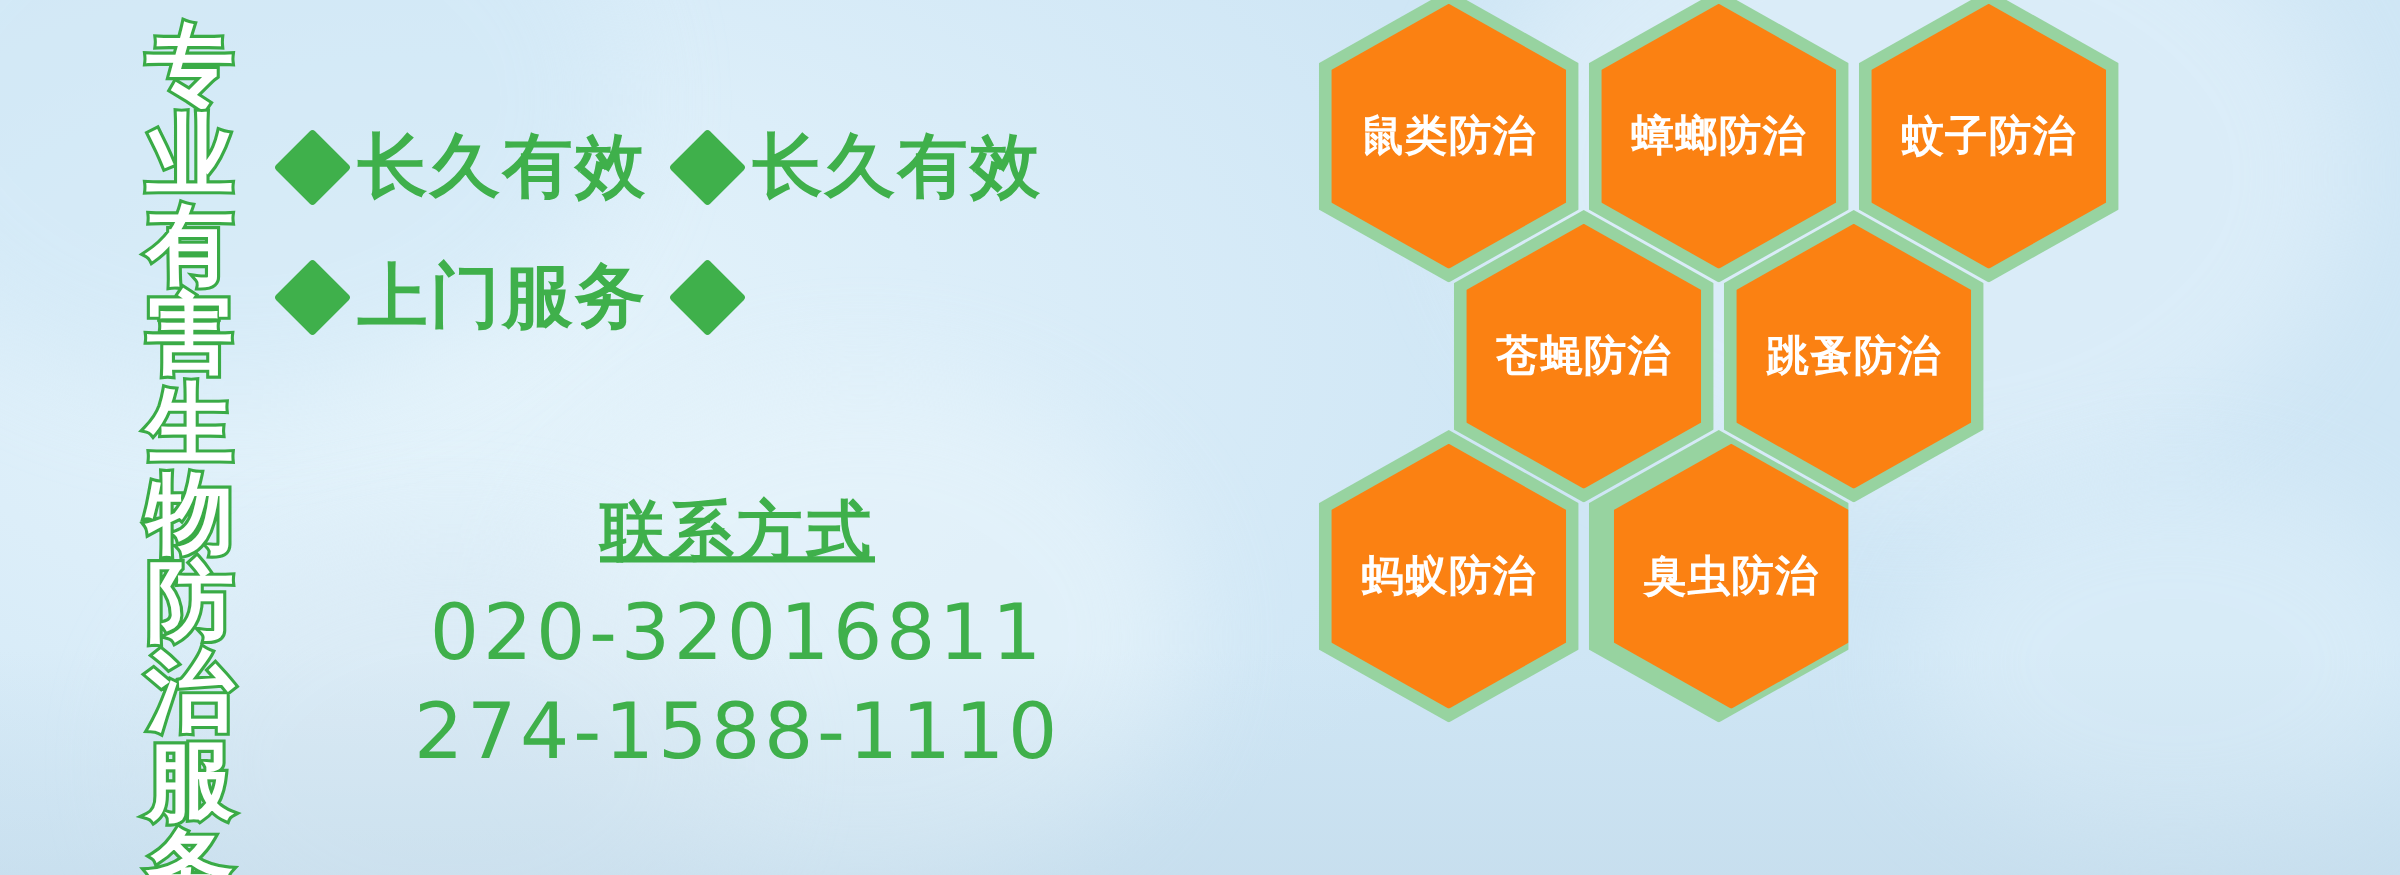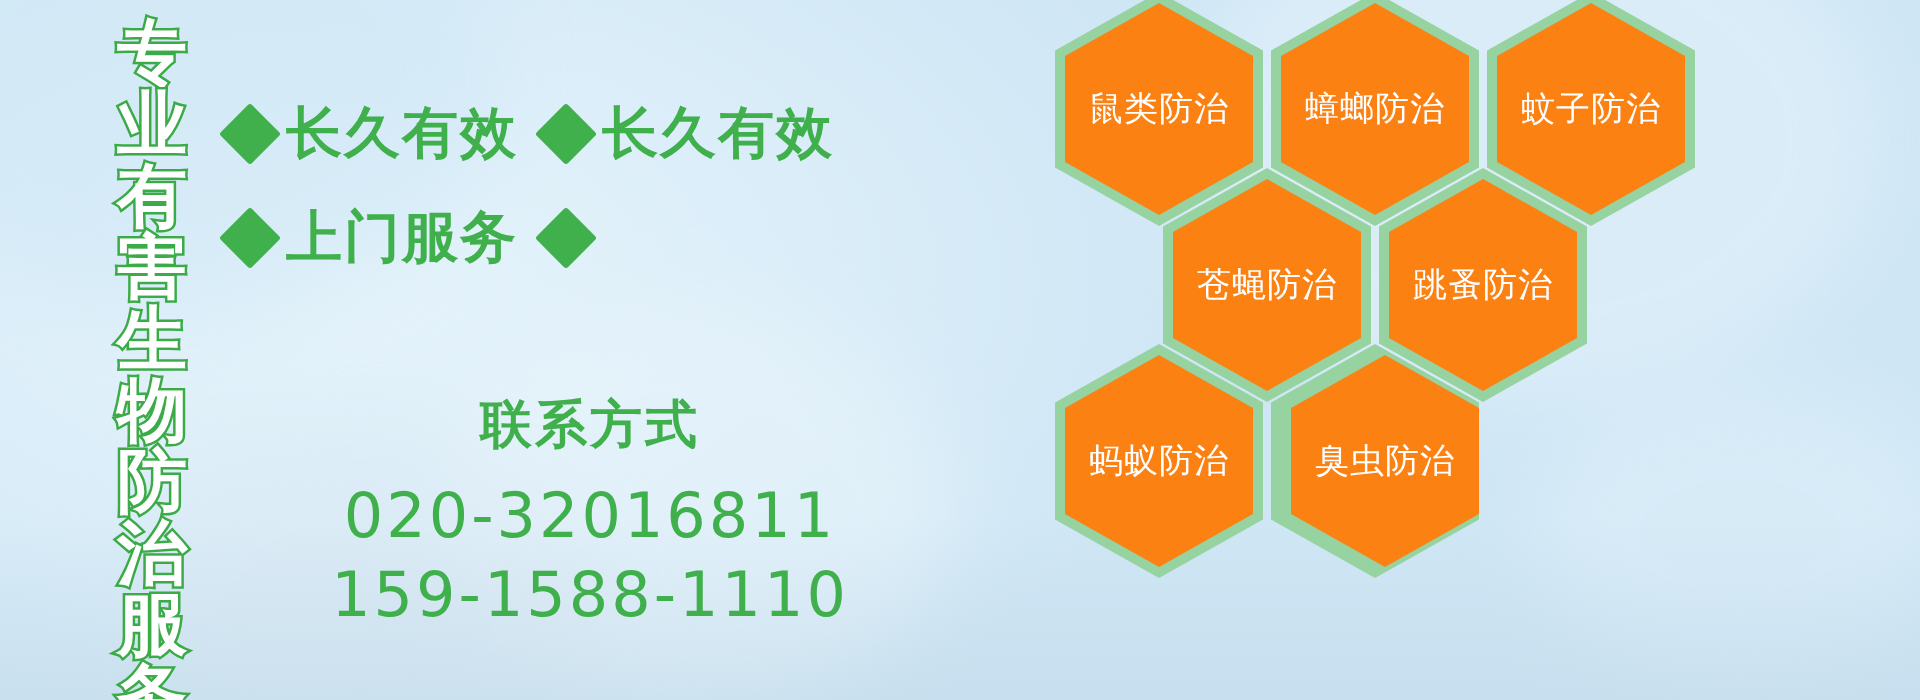--- a/index.html
+++ b/index.html
@@ -80,7 +80,7 @@
     display:flex;align-items:center;justify-content:center;
   }
   .hex-label{
-    color:#ffffff;font-size:34px;font-weight:400;letter-spacing:1px;white-space:nowrap;
+    color:#ffffff;font-size:34px;font-weight:700;letter-spacing:1px;white-space:nowrap;
     font-family:"DejaVu Sans","Liberation Sans",sans-serif;
   }
   

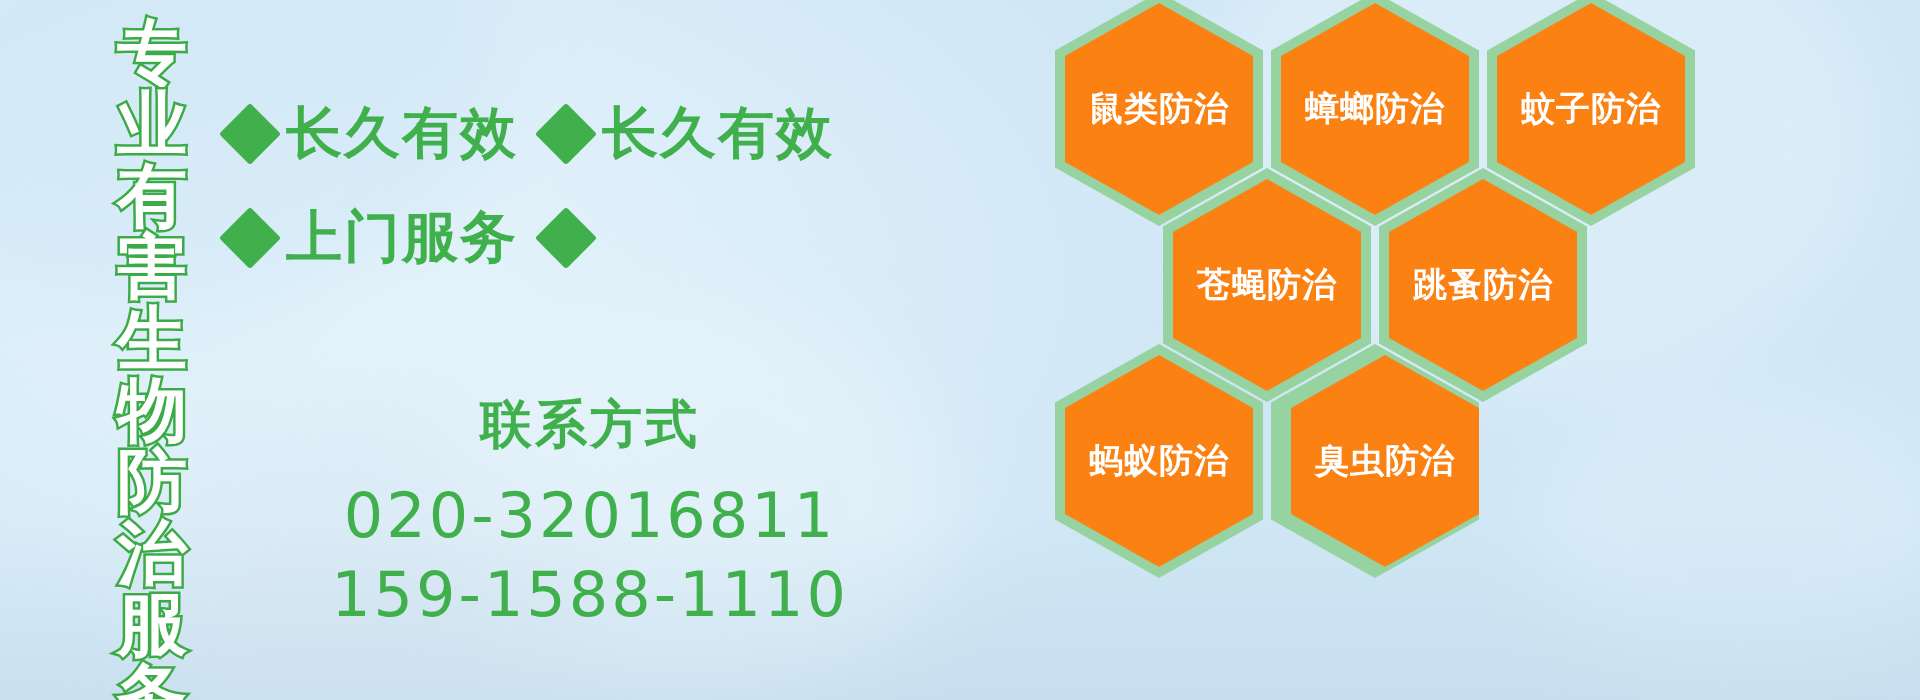--- a/index.html
+++ b/index.html
@@ -57,7 +57,7 @@
   #contact{position:absolute;left:300px;top:390px;width:580px;text-align:center;}
   #contact-heading{
     font-size:52px;font-weight:700;color:#3fb04b;letter-spacing:3px;
-    font-family:"DejaVu Sans","Liberation Sans",sans-serif;margin-bottom:16px;
+    font-family:"DejaVu Sans","Liberation Sans",sans-serif;margin-bottom:6px;text-decoration:underline;
   }
   .phone{
     font-size:62px;font-weight:400;color:#3fb04b;letter-spacing:3px;line-height:1.28;

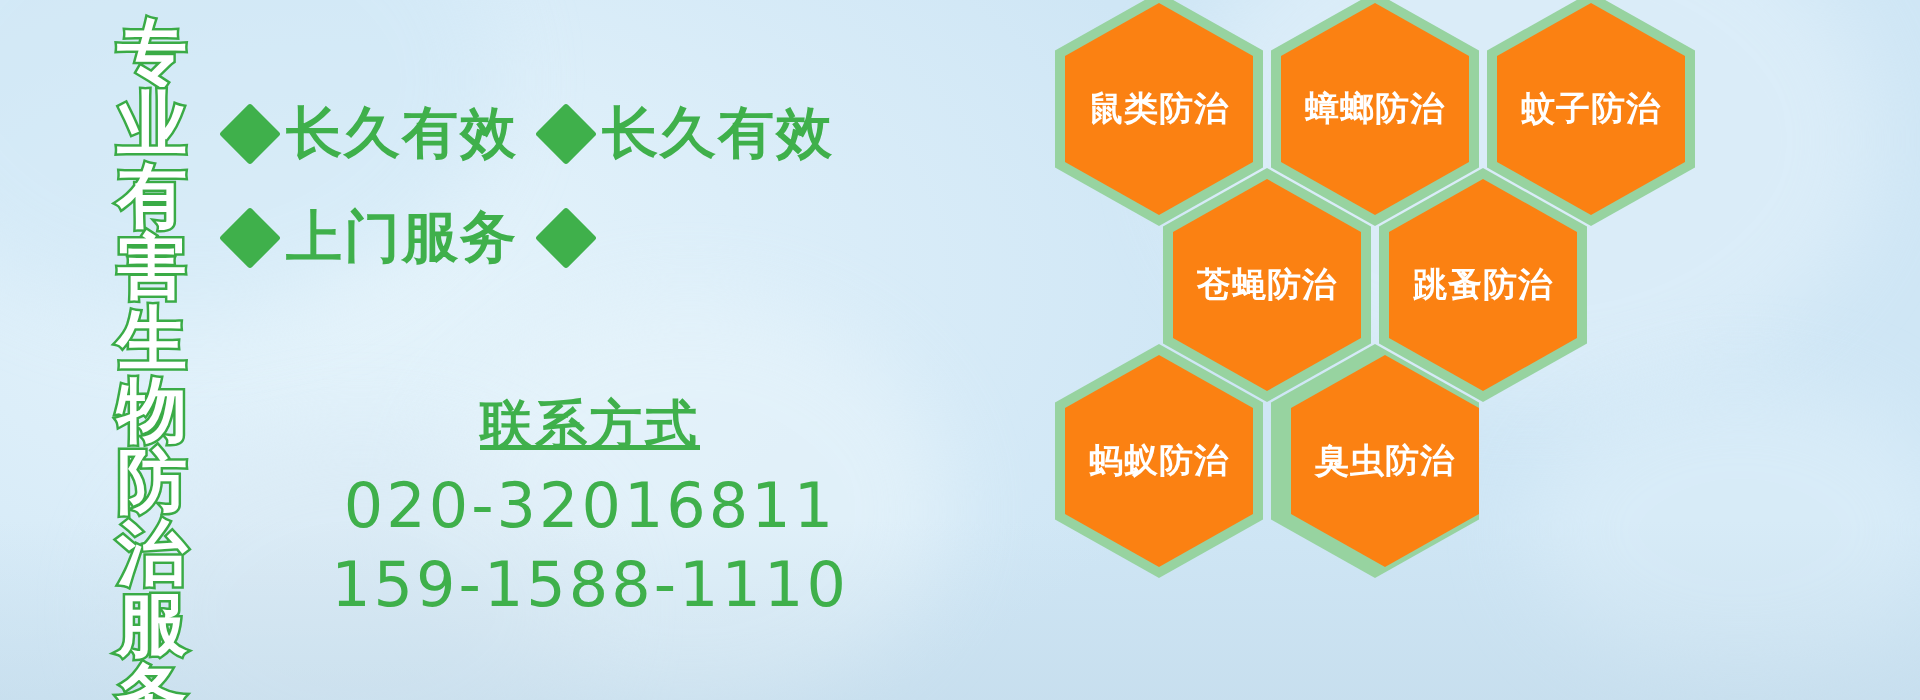--- a/index.html
+++ b/index.html
@@ -145,7 +145,7 @@
   <div id="contact">
     <div id="contact-heading">联系方式</div>
     <div class="phone">020-32016811</div>
-    <div class="phone">159-1588-1110</div>
+    <div class="phone">274-1588-1110</div>
   </div>
 
   <div id="hex-grid">

